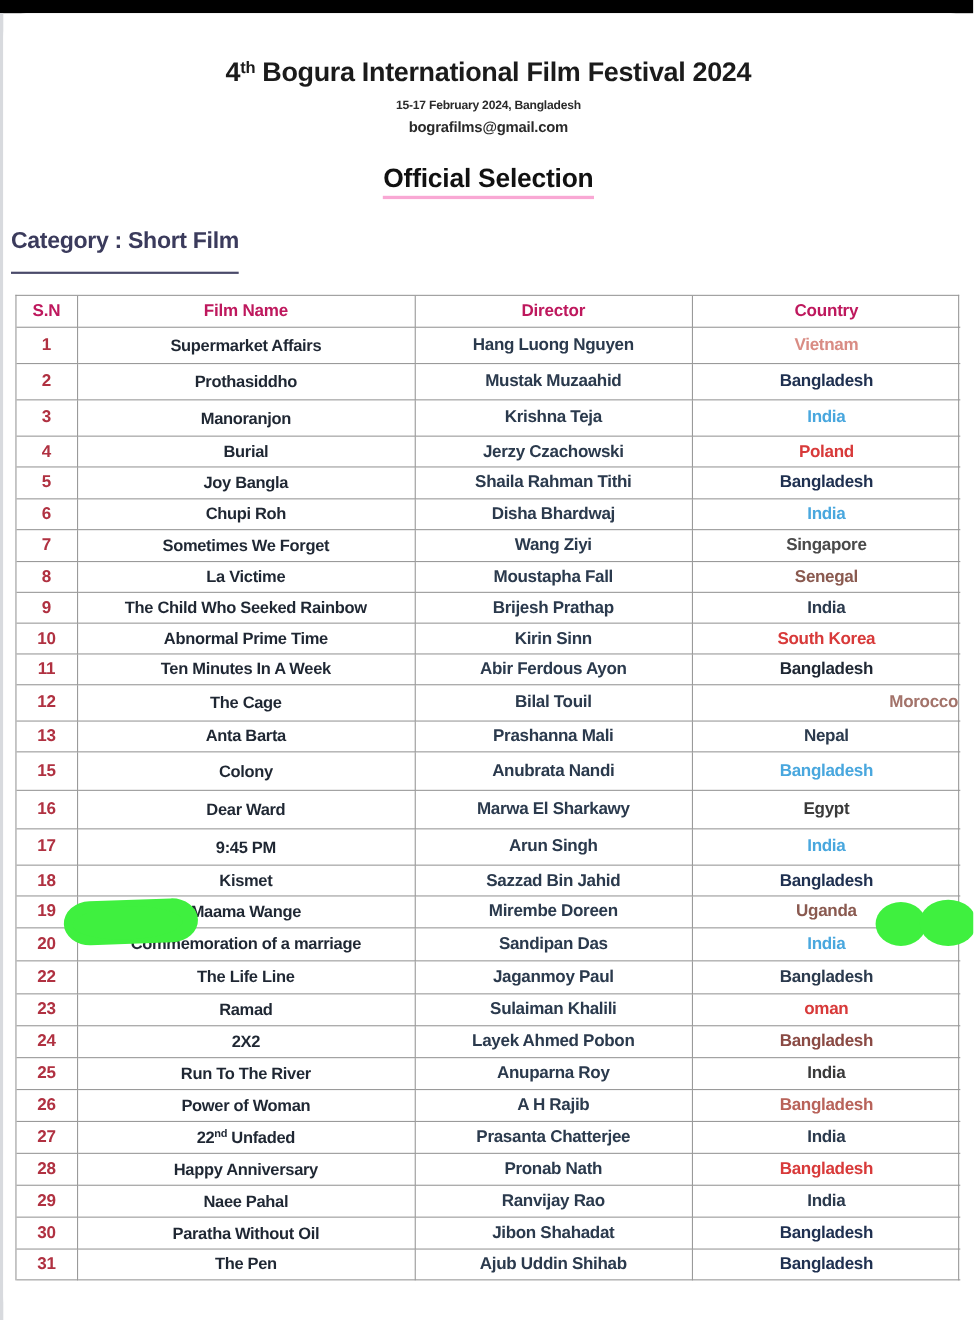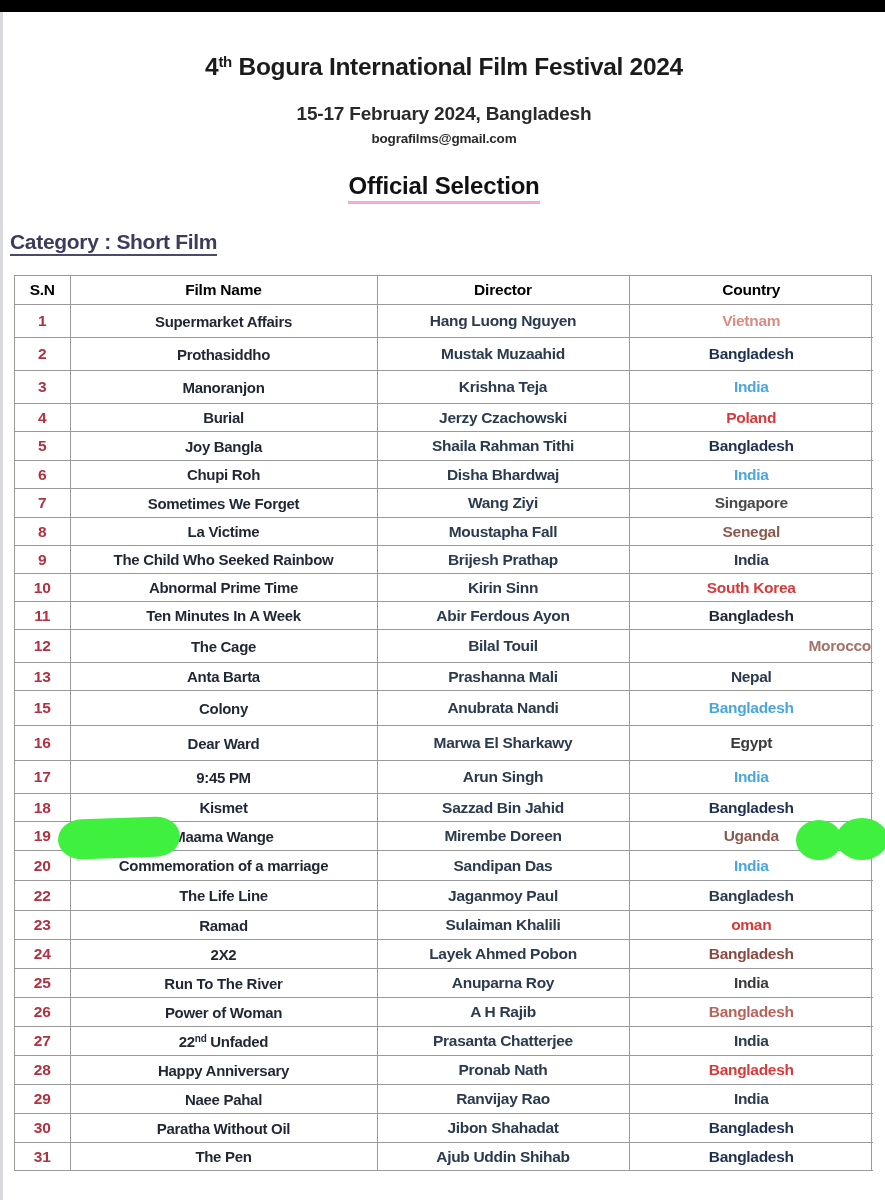--- a/index.html
+++ b/index.html
@@ -50,10 +50,10 @@
     font-weight: bold;
   }
   .fest-dates {
-    font-size: 19px;
+    font-size: 11px;
     font-weight: bold;
     color: #2a2a2a;
-    margin-top: 23px;
+    margin-top: 10px;
     letter-spacing: -0.2px;
   }
   .fest-email {

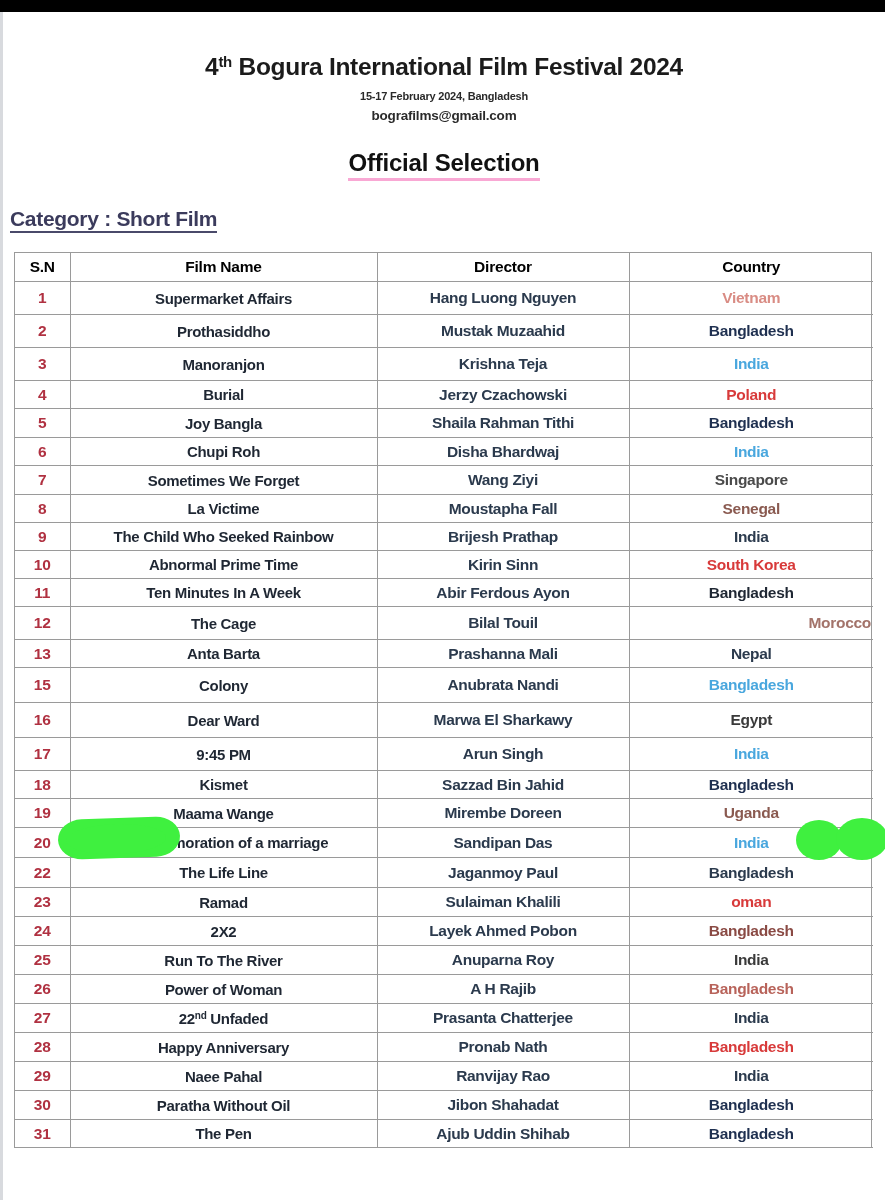--- a/index.html
+++ b/index.html
@@ -84,7 +84,7 @@
     color: #3b3b5c;
     display: inline-block;
     border-bottom: 2.5px solid #4a4a6a;
-    padding-bottom: 0;
+    padding-bottom: 16px;
     letter-spacing: -0.3px;
   }
 

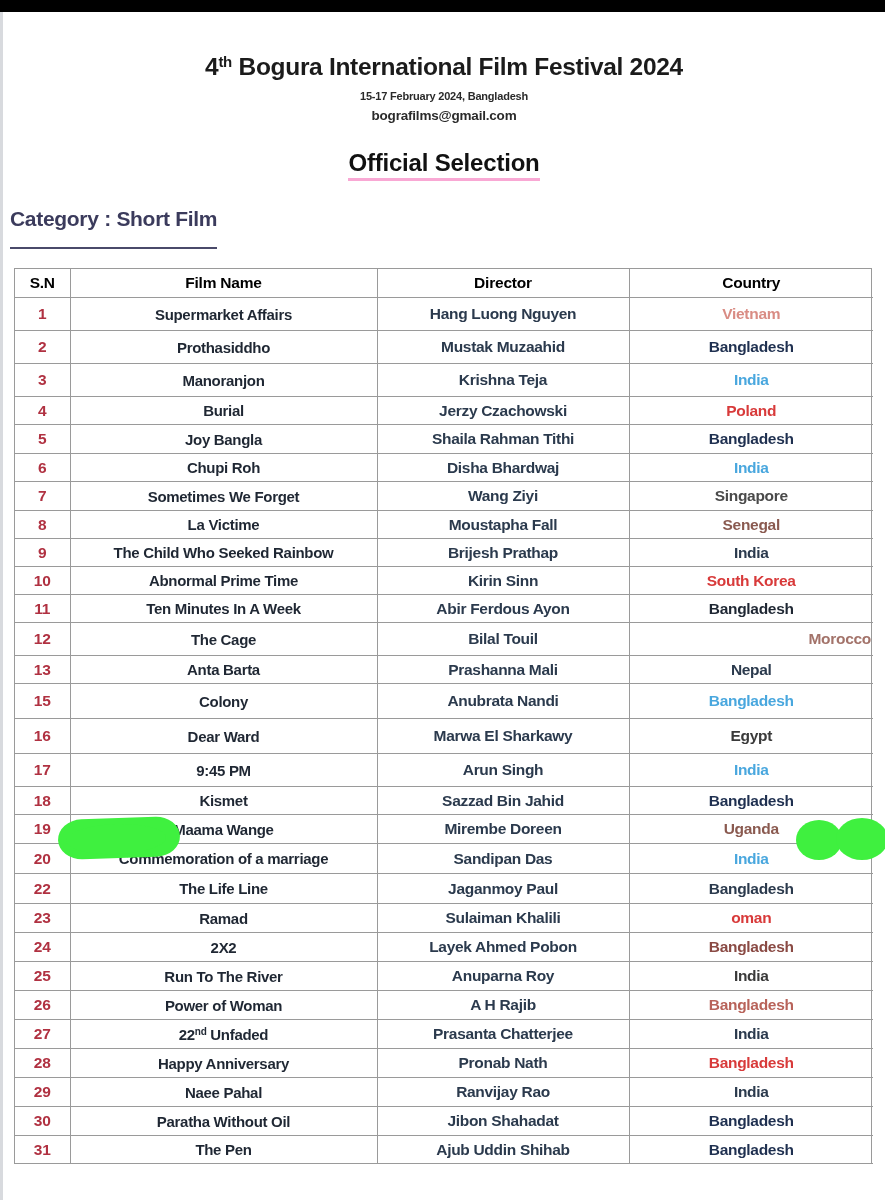--- a/index.html
+++ b/index.html
@@ -121,7 +121,7 @@
   table.films thead th {
     font-size: 15.5px;
     font-weight: bold;
-    color: #000000;
+    color: #be185d;
     height: 29px;
     letter-spacing: -0.2px;
   }

